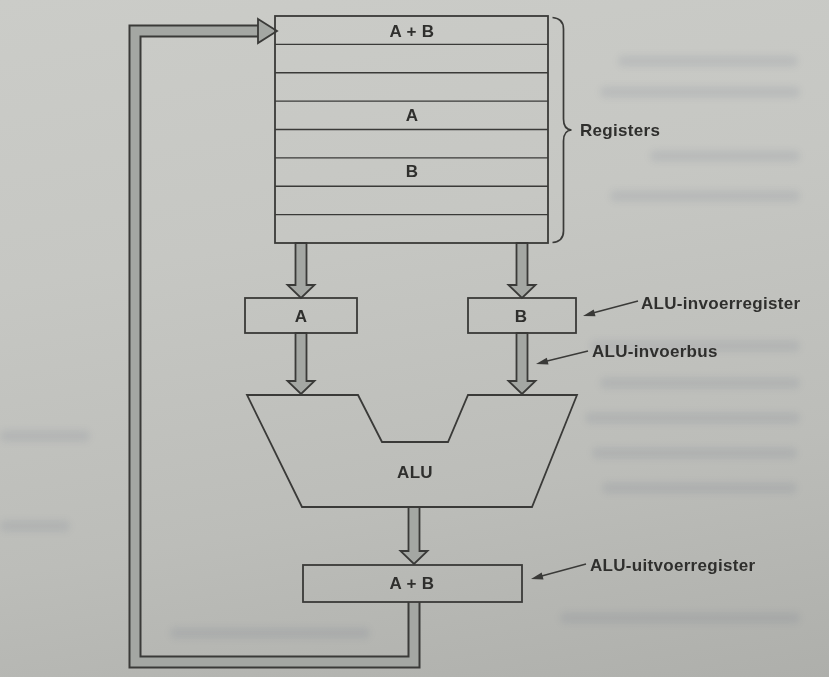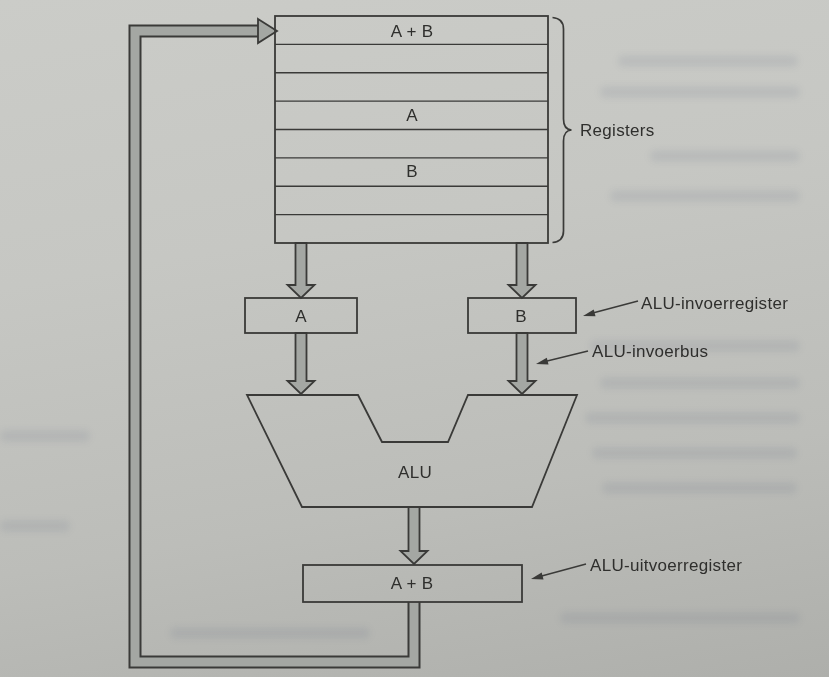--- a/index.html
+++ b/index.html
@@ -8,7 +8,7 @@
     background:linear-gradient(170deg,#cbccc8 0%,#c6c7c3 35%,#bcbdb9 70%,#aeafab 100%);
     font-family:"Liberation Sans", sans-serif;
   }
-  .page{position:absolute;inset:0;}
+  .page{position:absolute;inset:0;font-weight:bold;}
   
   .streak{
     position:absolute;height:12px;border-radius:6px;

